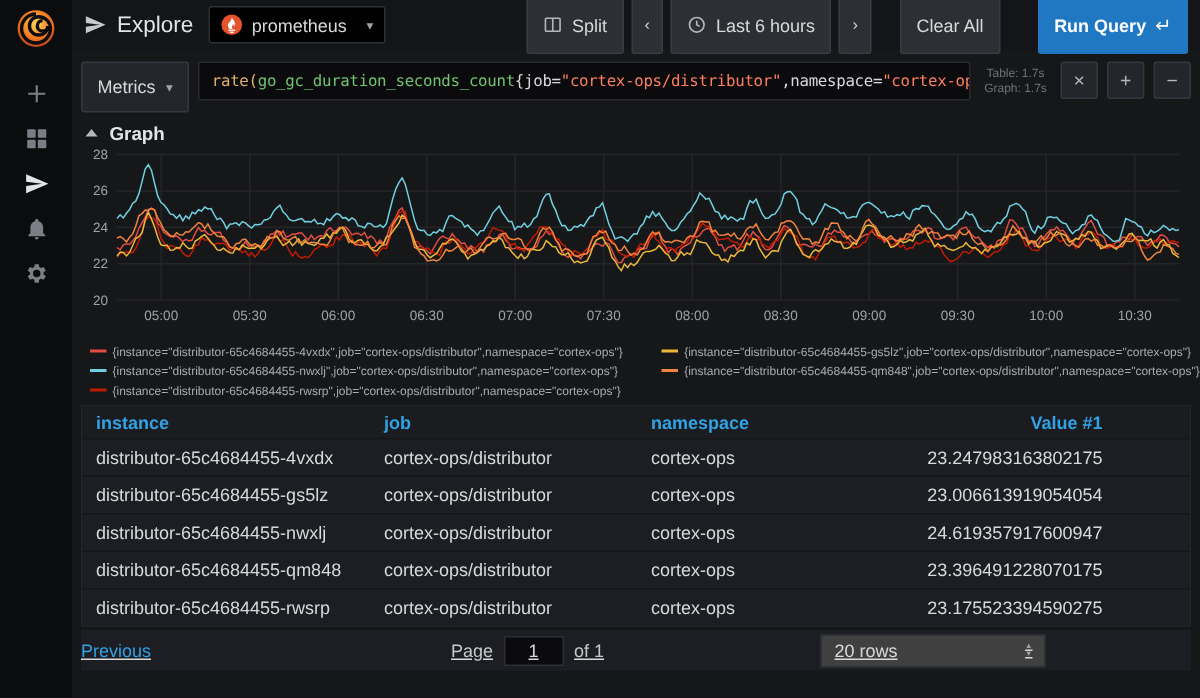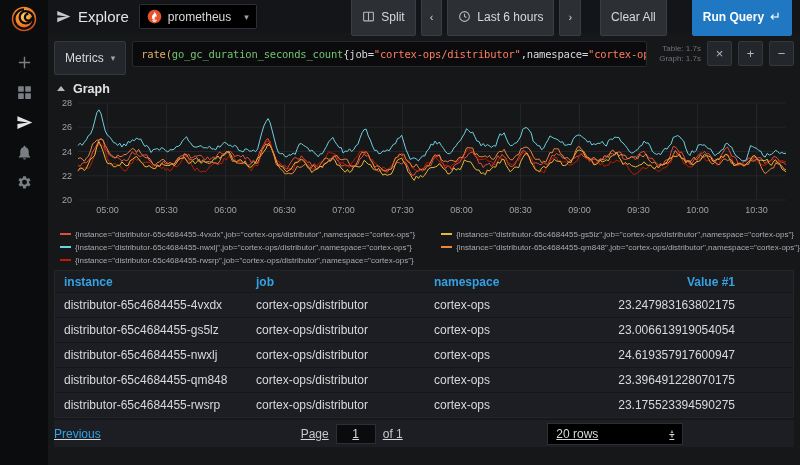--- a/index.html
+++ b/index.html
@@ -41,7 +41,7 @@
   .query-row { display:flex; align-items:flex-start; gap:6px; padding:8px 6px 4px 6px; }
   .metrics-btn { height:26px; background:#23262b; border:1px solid #34373d; border-radius:2px; font-size:12px; color:#d8d9da; display:flex; align-items:center; gap:7px; padding:16px 10px; cursor:pointer; flex-shrink:0; }
   .query-field { flex:1; min-width:0; height:26px; background:#0b0b0e; border:1px solid #26292e; border-radius:2px; display:flex; align-items:center; padding:0 8px; font-family:"DejaVu Sans Mono", monospace; font-size:10.5px; letter-spacing:-0.2px; white-space:nowrap; overflow:hidden; cursor:text; }
-  .query-stats { flex-shrink:0; width:48px; font-size:8px; line-height:10px; color:#6e7278; text-align:right; padding-top:3px; }
+  .query-stats { flex-shrink:0; width:48px; font-size:8px; line-height:10px; color:#6e7278; text-align:center; padding-top:3px; }
   .qbtn { width:25px; height:25px; background:#23262b; border:1px solid #34373d; border-radius:2px; color:#b4b7bc; font-size:13px; display:flex; align-items:center; justify-content:center; cursor:pointer; flex-shrink:0; }
 
   

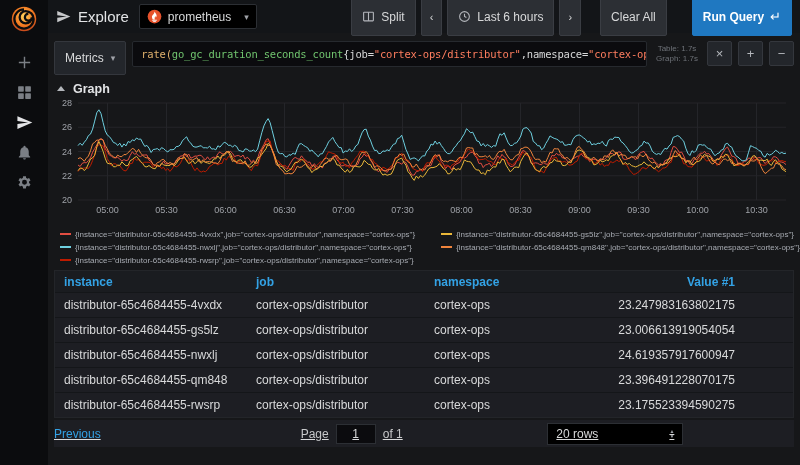--- a/index.html
+++ b/index.html
@@ -70,7 +70,7 @@
   .page-link { color:#33a2e5; cursor:pointer; }
   .pg-label { color:#c7c8ca; }
   .page-input { width:40px; height:20px; background:#0b0b0e; border:1px solid #2c2f34; color:#d8d9da; text-align:center; font-size:12px; font-family:"Liberation Sans",sans-serif; }
-  .rows-select { width:136px; height:22px; background:#000000; border:1px solid #2c2f34; display:flex; align-items:center; justify-content:space-between; padding:0 8px; cursor:pointer; }
+  .rows-select { width:150px; height:22px; background:#404040; border:1px solid #2c2f34; display:flex; align-items:center; justify-content:space-between; padding:0 8px; cursor:pointer; }
   .updown { display:flex; flex-direction:column; font-size:5px; line-height:4.5px; color:#9fa2a8; }
 </style>
 </head>

